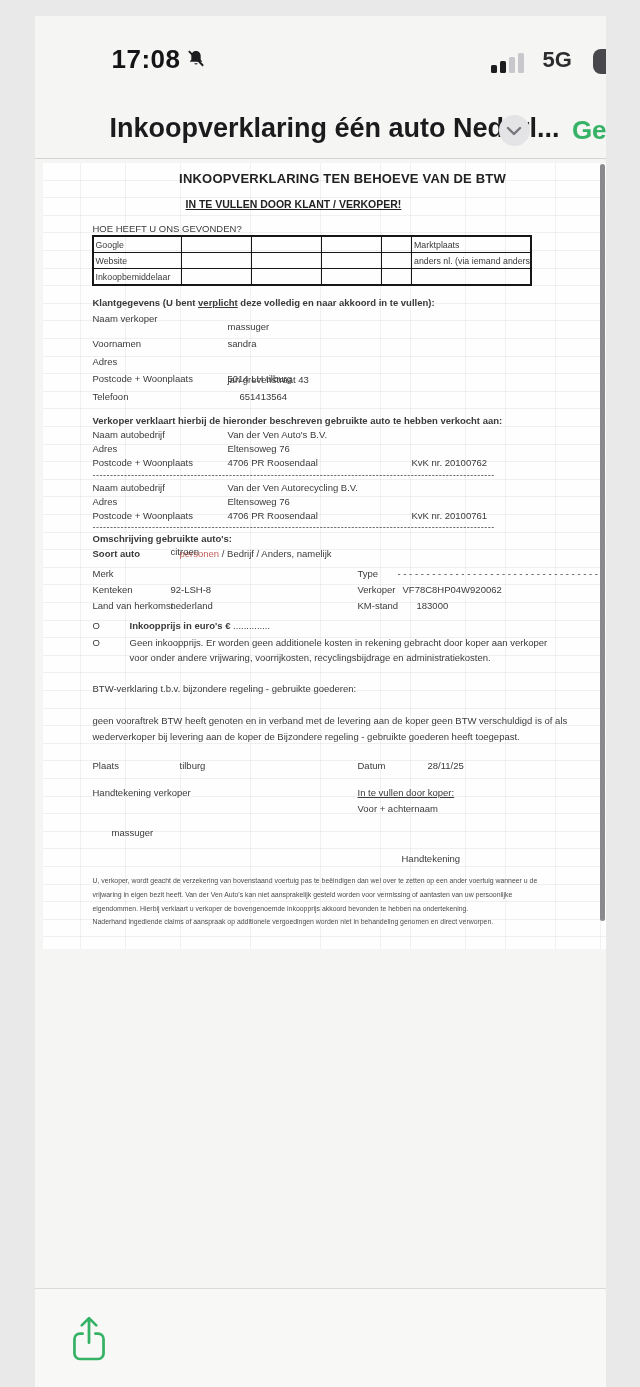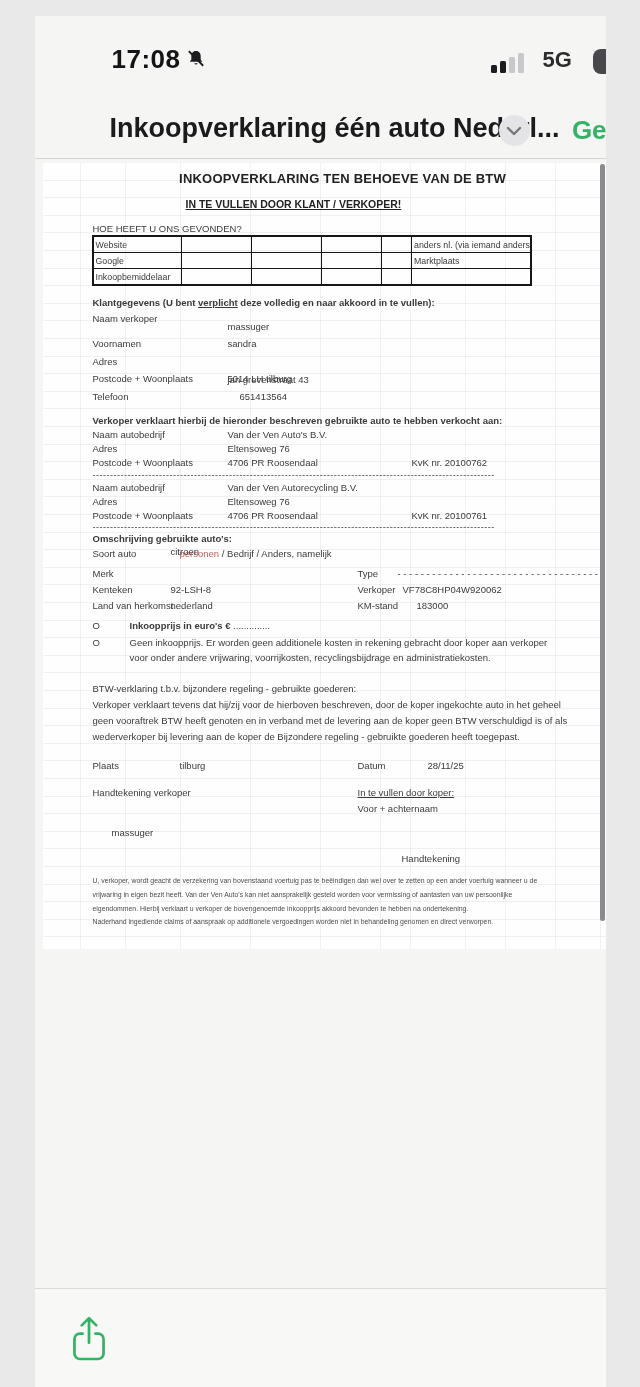--- a/index.html
+++ b/index.html
@@ -120,20 +120,20 @@
         </colgroup>
       <tbody>
           <tr>
+        <td><span class="ov">Google</span></td>
+        <td></td>
+            <td></td>
+            <td></td>
+            <td></td>
+        <td><span class="ov">Marktplaats</span></td>
+      </tr>
+      <tr>
         <td><span class="ov">Website</span></td>
         <td></td>
             <td></td>
             <td></td>
             <td></td>
         <td><span class="ov">anders nl. (via iemand anders</span></td>
-      </tr>
-      <tr>
-        <td><span class="ov">Google</span></td>
-        <td></td>
-            <td></td>
-            <td></td>
-            <td></td>
-        <td><span class="ov">Marktplaats</span></td>
       </tr>
       <tr>
         <td><span class="ov">Inkoopbemiddelaar</span></td>

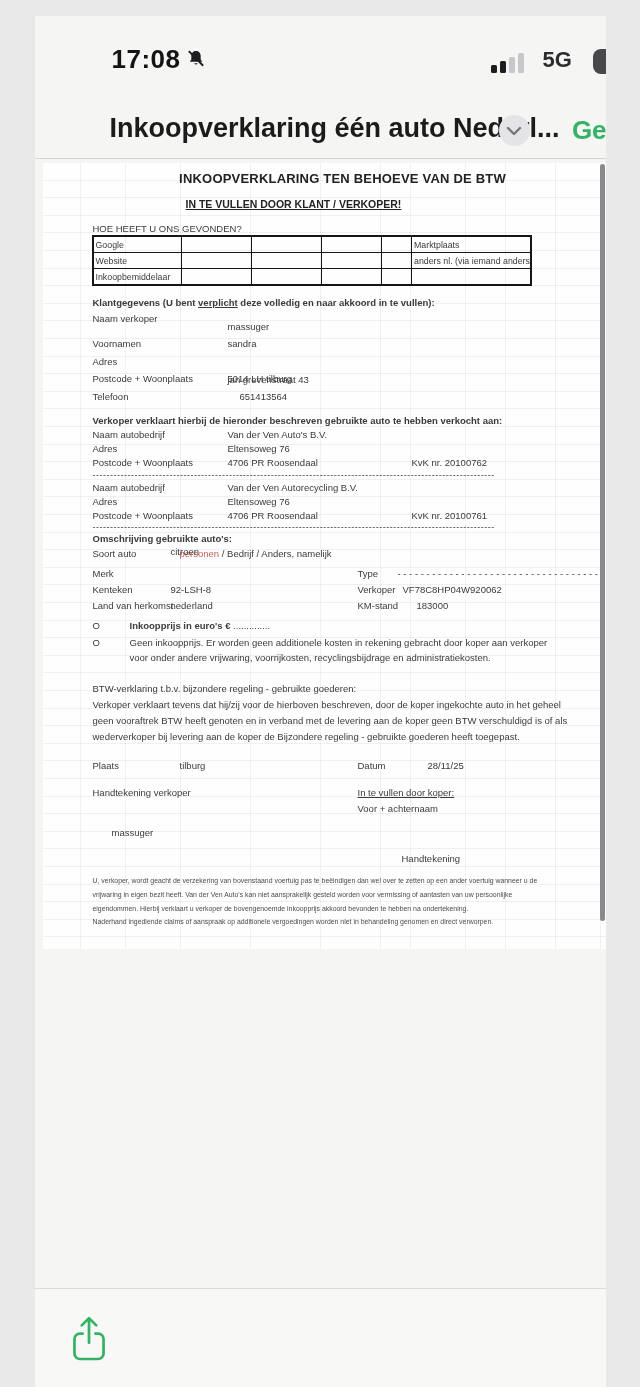--- a/index.html
+++ b/index.html
@@ -182,7 +182,7 @@
     <div class="t sep-dash" style="left:50px;top:360px;">-------------------------------------------------------------------------------------------------------------------</div>
 
     <div class="t b" style="left:50px;top:371px;">Omschrijving gebruikte auto's:</div>
-    <div class="t" style="left:50px;top:386px;">Soort auto</div>
+    <div class="t" style="left:50px;top:386px;font-weight:bold;">Soort auto</div>
     <div class="t" style="left:137px;top:386px;"><span class="red">personen</span><span> / Bedrijf / Anders, namelijk</span></div>
 
     <div class="t" style="left:50px;top:406px;">Merk</div>

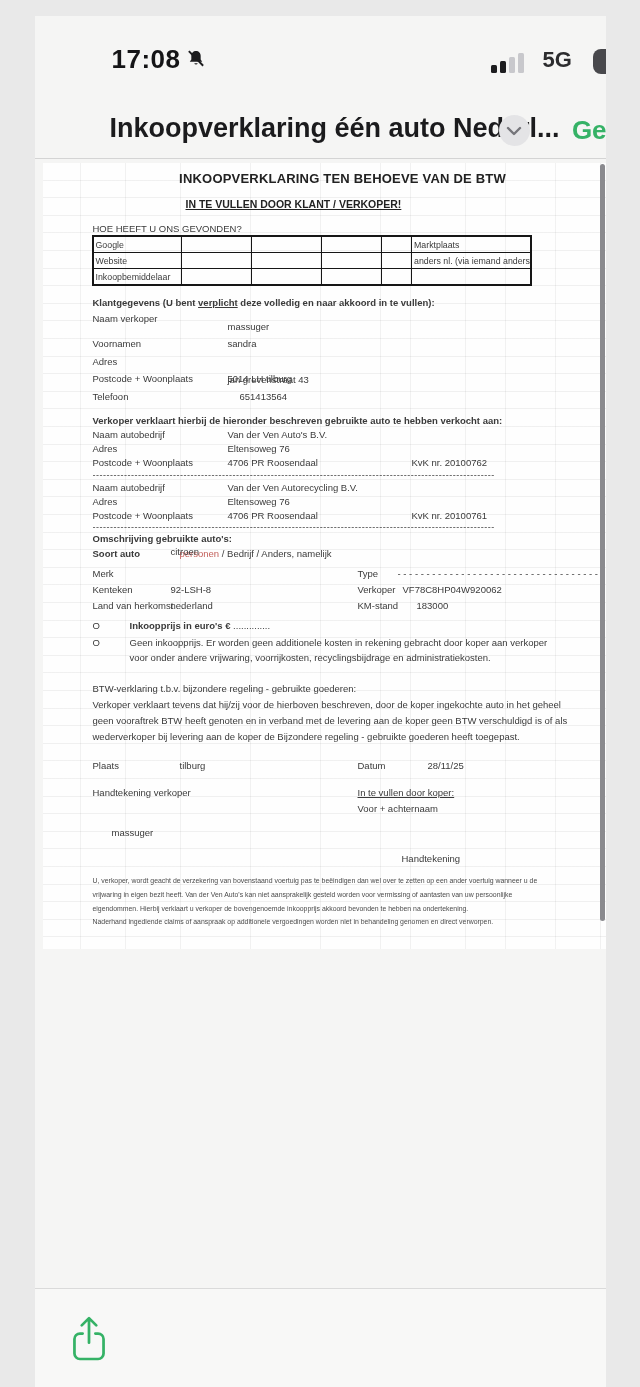--- a/index.html
+++ b/index.html
@@ -206,7 +206,6 @@
     <div class="t" style="left:87px;top:490px;">voor onder andere vrijwaring, voorrijkosten, recyclingsbijdrage en administratiekosten.</div>
 
     <div class="t" style="left:50px;top:521px;">BTW-verklaring t.b.v. bijzondere regeling - gebruikte goederen:</div>
-    <div class="t" style="left:50px;top:537px;">Verkoper verklaart tevens dat hij/zij voor de hierboven beschreven, door de koper ingekochte auto in het geheel</div>
     <div class="t" style="left:50px;top:553px;">geen vooraftrek BTW heeft genoten en in verband met de levering aan de koper geen BTW verschuldigd is of als</div>
     <div class="t" style="left:50px;top:569px;">wederverkoper bij levering aan de koper de Bijzondere regeling - gebruikte goederen heeft toegepast.</div>
 

